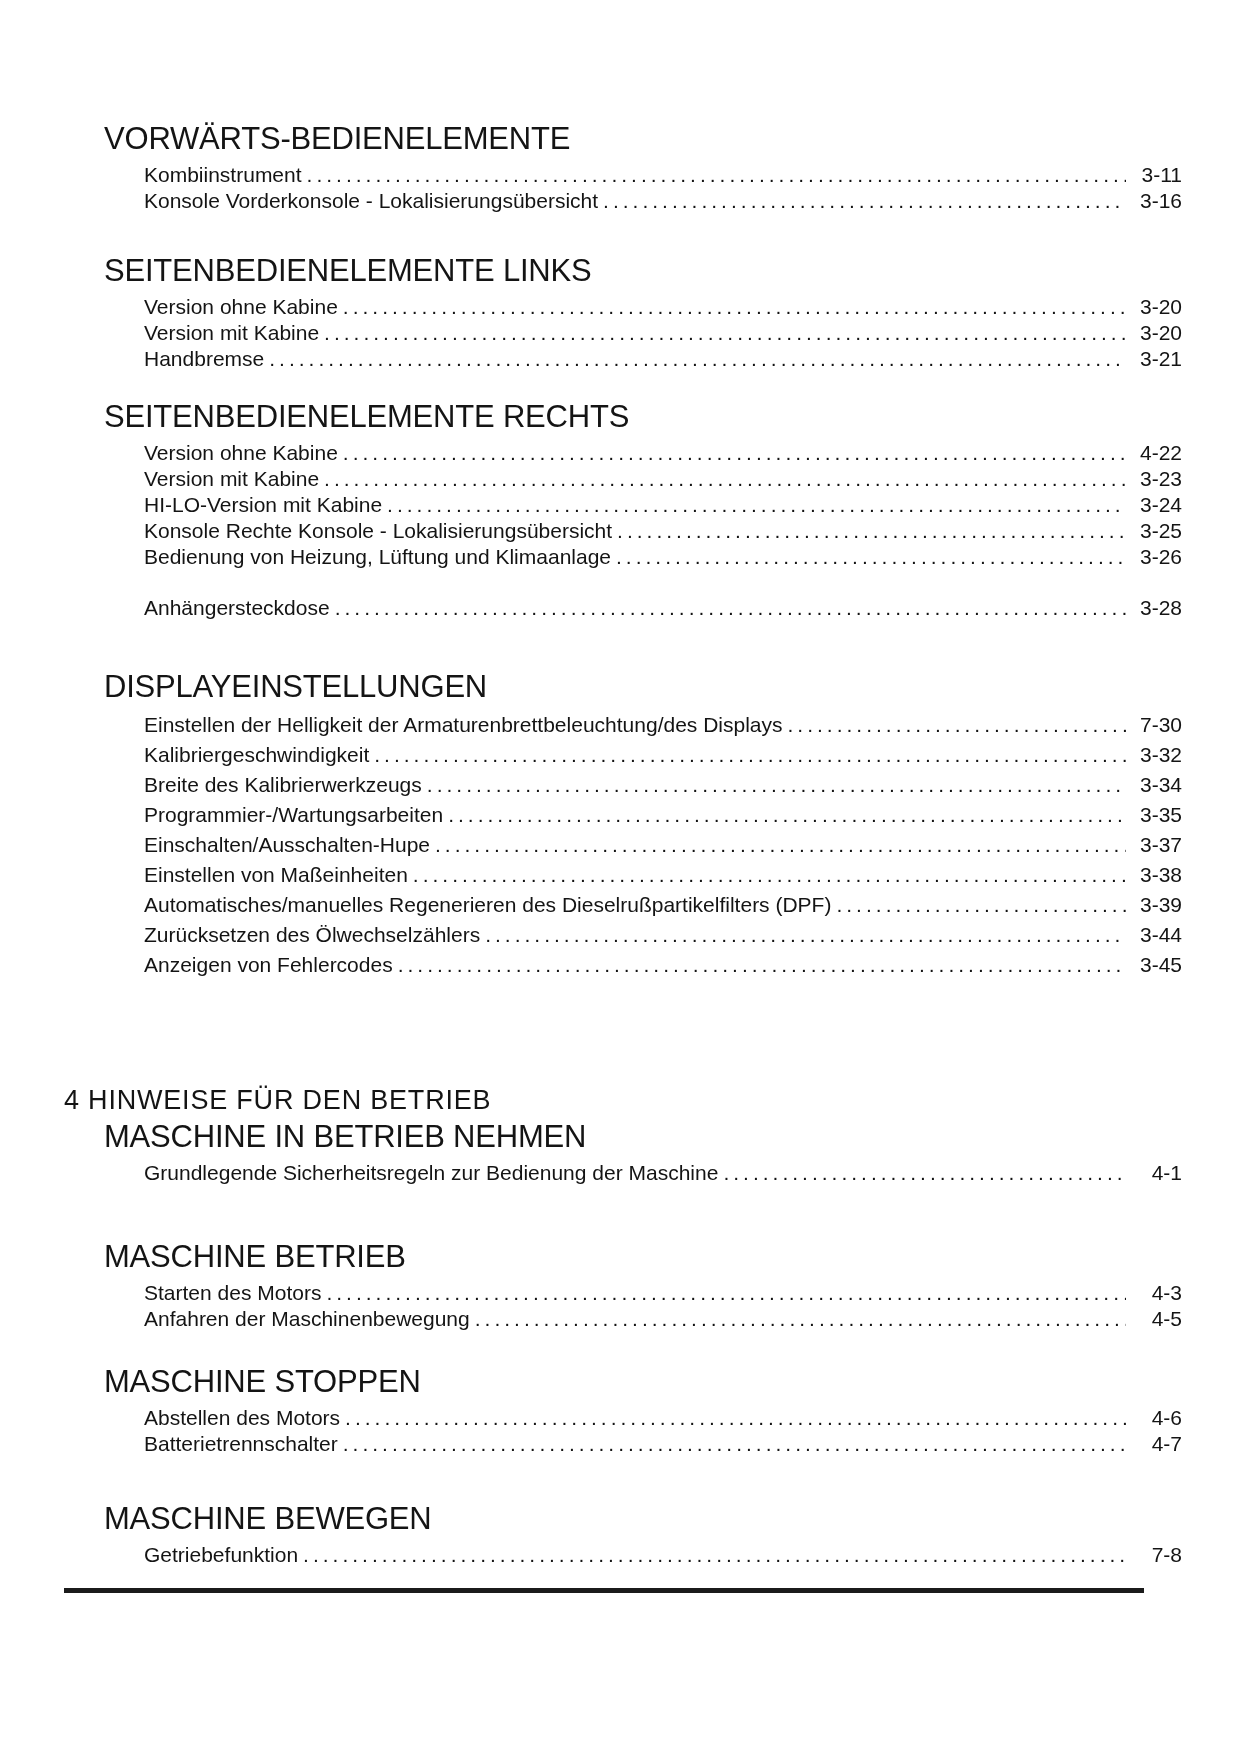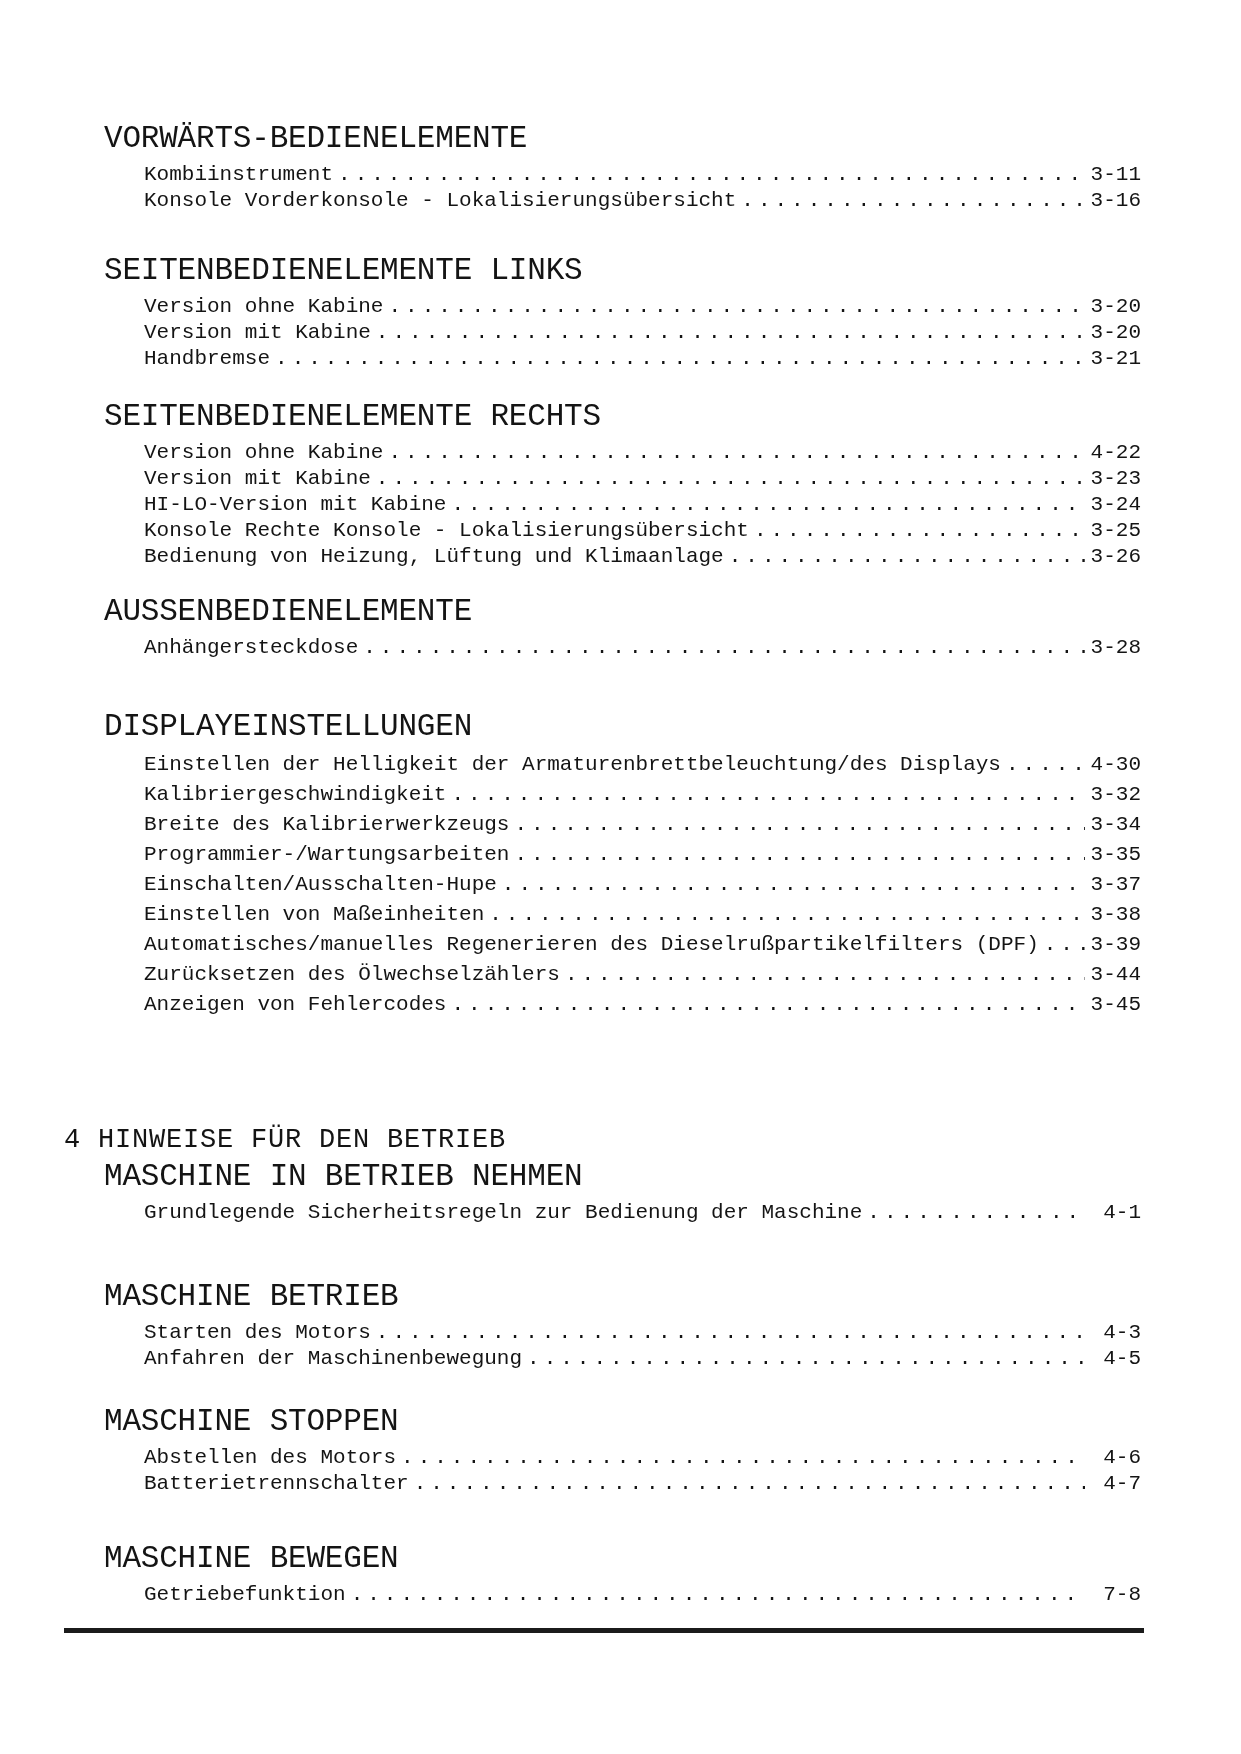--- a/index.html
+++ b/index.html
@@ -12,7 +12,7 @@
     font-family: "Liberation Sans", "DejaVu Sans", sans-serif;
     overflow: hidden;
   }
-  .page { padding: 122px 100px 0 104px; font-family: Liberation Mono, monospace; }
+  .page { padding: 122px 59px 0 104px; }
 
   h1.chapter {
     font-size: 27px;

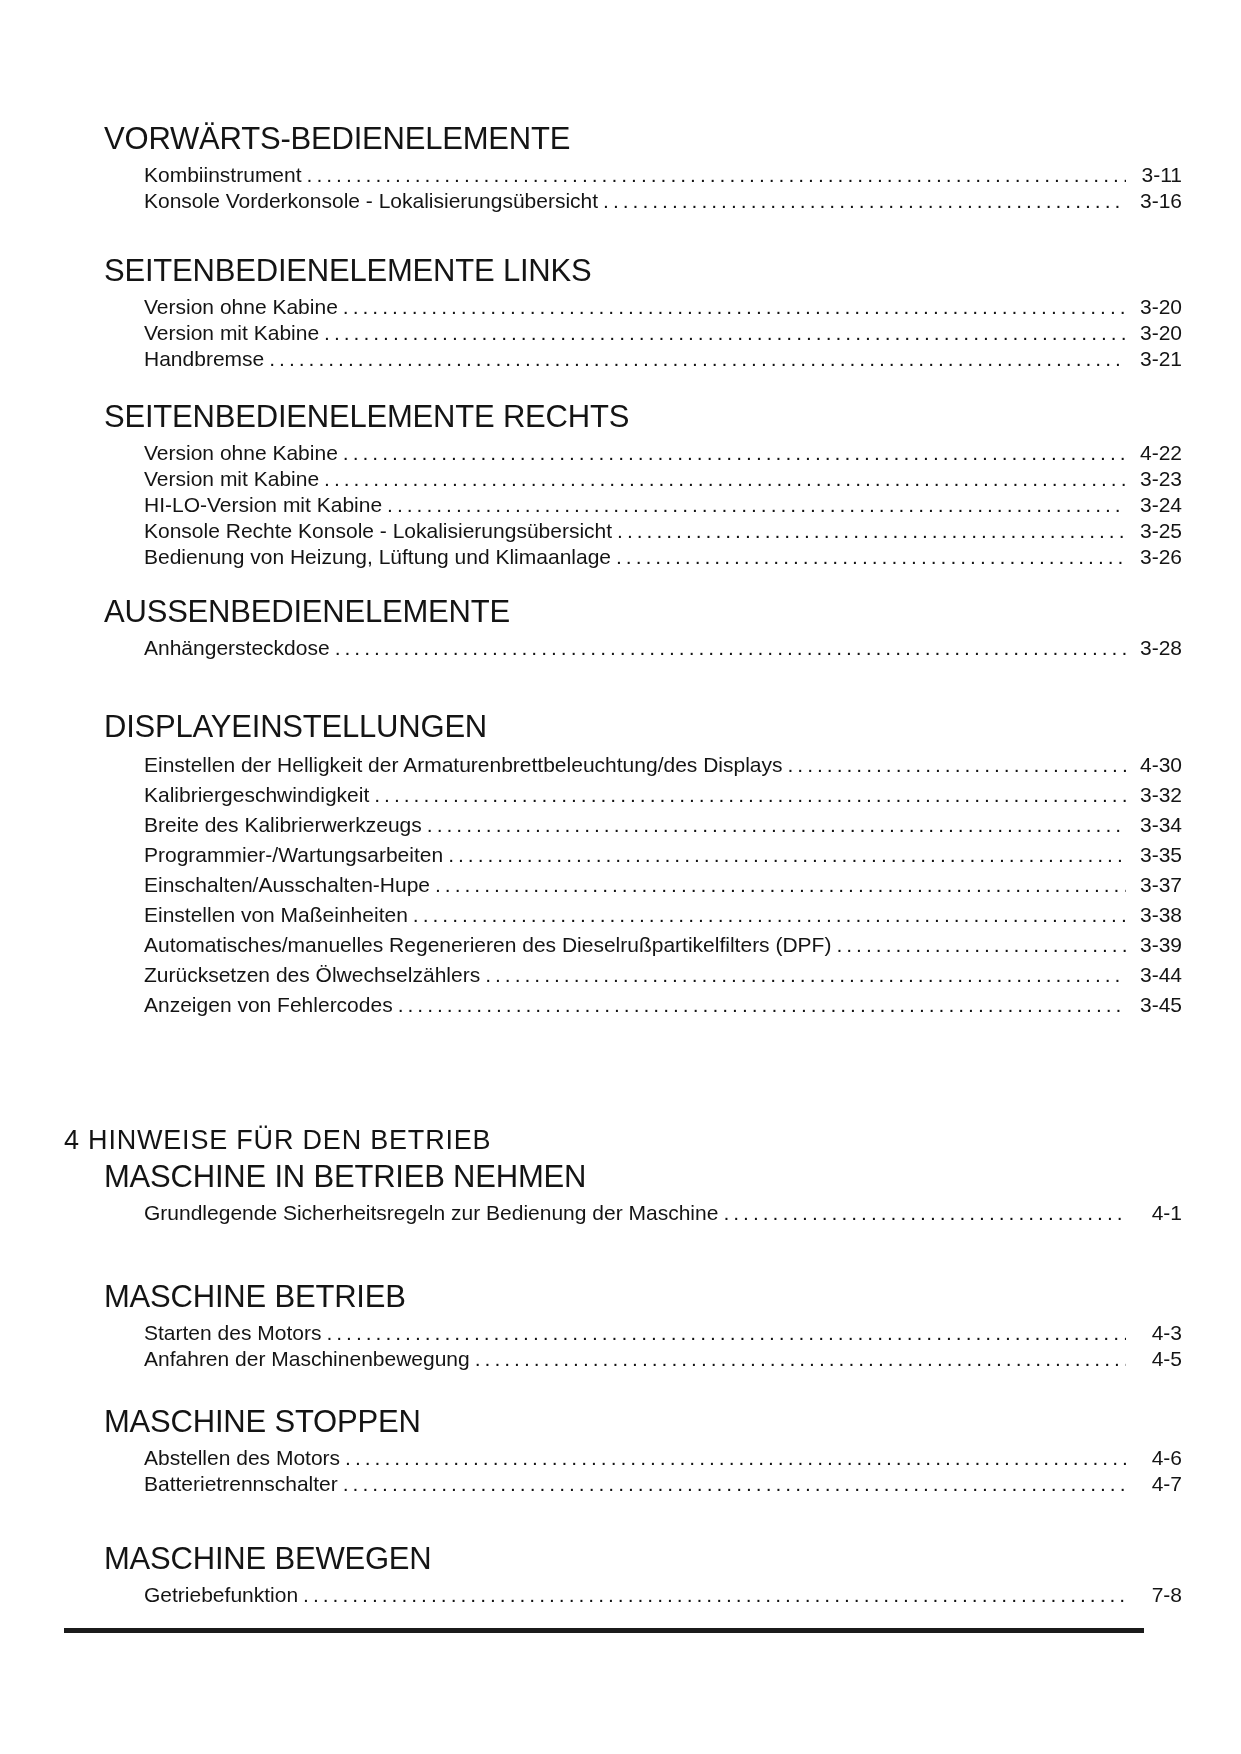--- a/index.html
+++ b/index.html
@@ -152,7 +152,6 @@
   </section>
 
   <section class="toc-section sec-4">
-    <h2 class="sec-heading">AUSSENBEDIENELEMENTE</h2>
     <div class="rows">
       <div class="toc-row">
         <span class="toc-label">Anhängersteckdose</span>

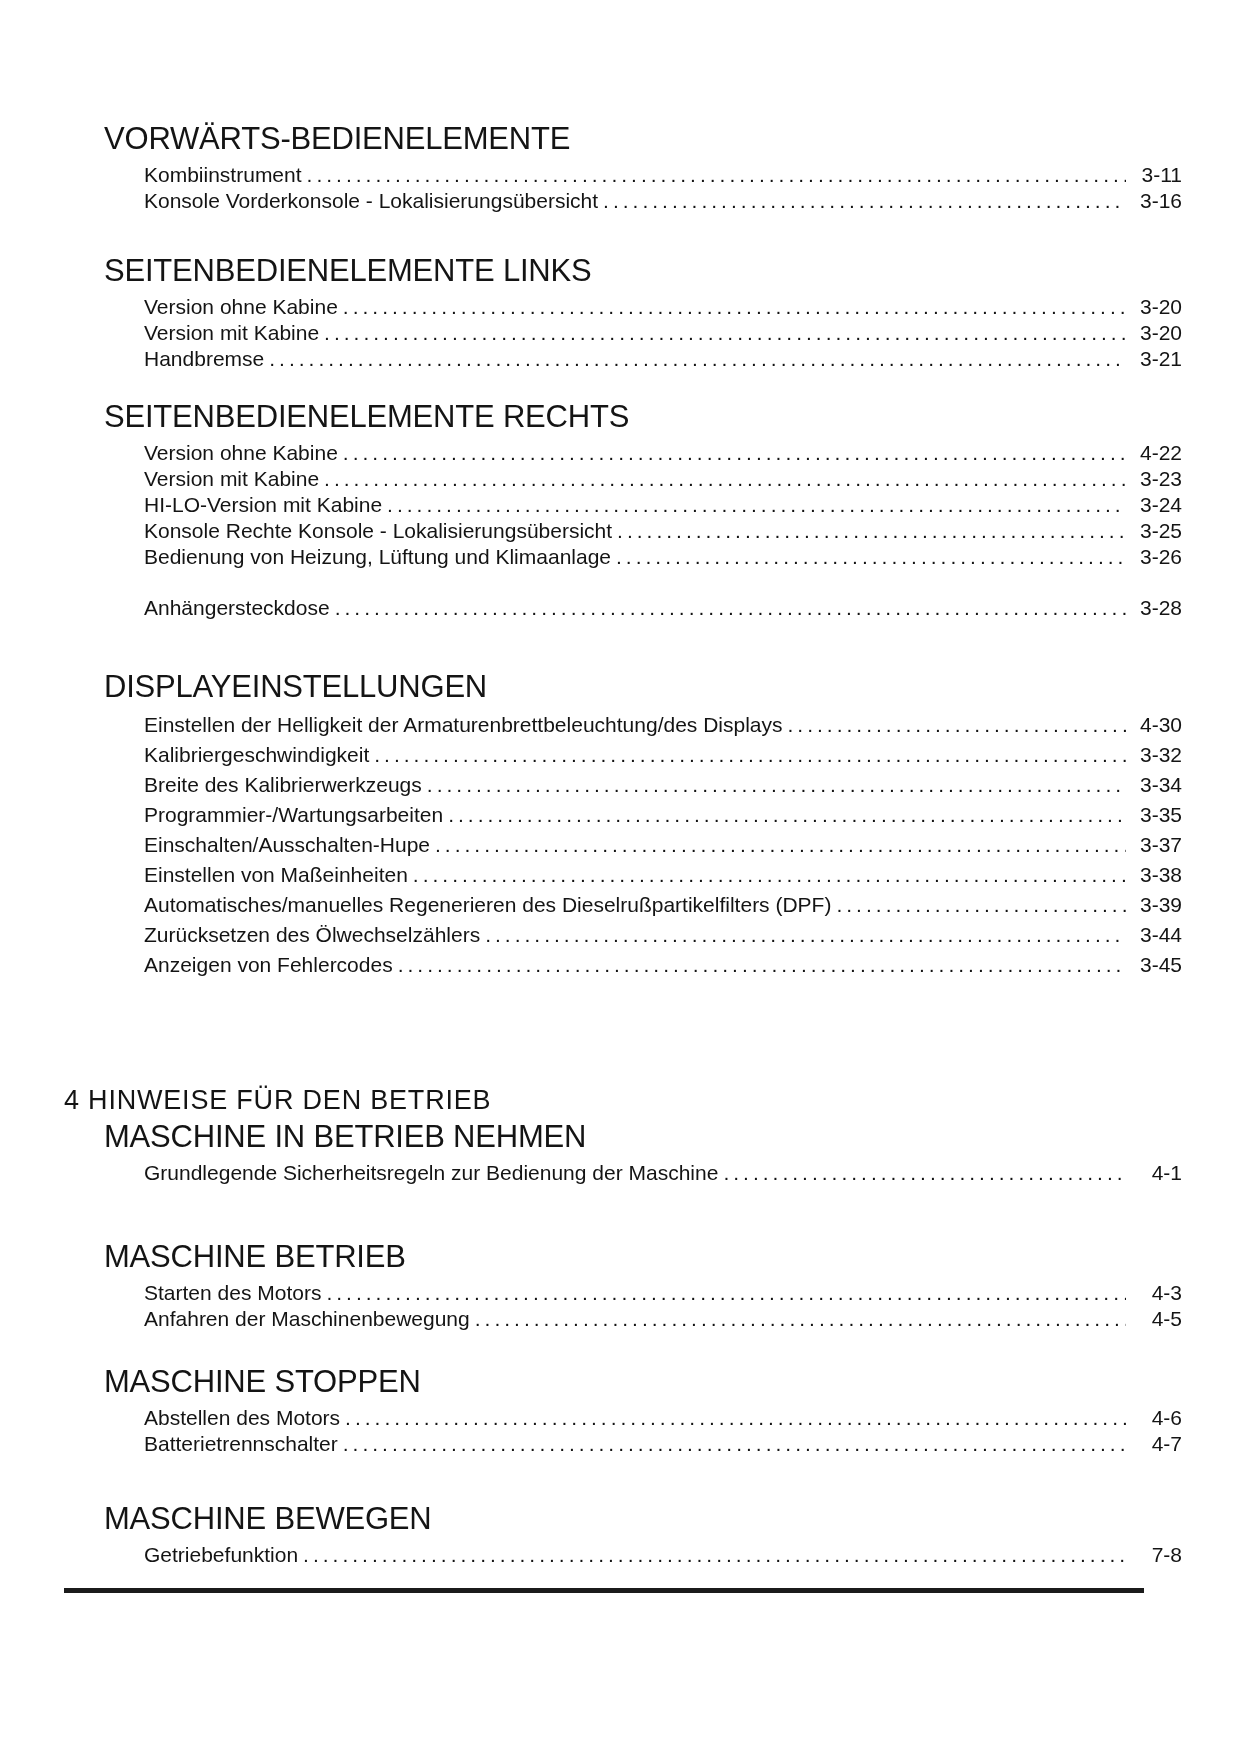--- a/index.html
+++ b/index.html
@@ -167,7 +167,7 @@
       <div class="toc-row">
         <span class="toc-label">Einstellen der Helligkeit der Armaturenbrettbeleuchtung/des Displays</span>
         <span class="dot-leader"></span>
-        <span class="page-num">4-30</span>
+        <span class="page-num">7-30</span>
       </div>
       <div class="toc-row">
         <span class="toc-label">Kalibriergeschwindigkeit</span>

